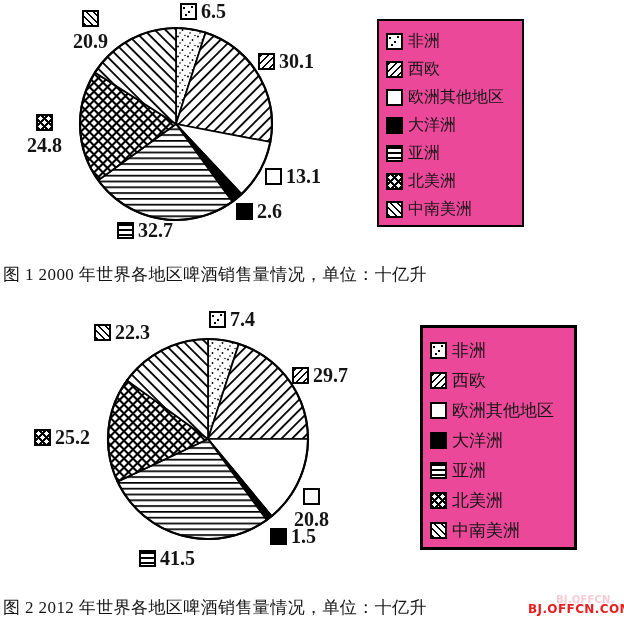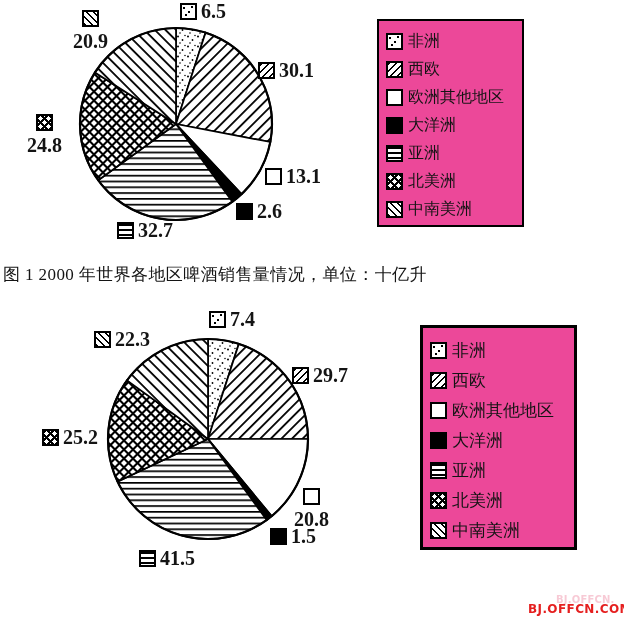--- a/index.html
+++ b/index.html
@@ -113,7 +113,7 @@
         <span class="sw dots"></span>
         <span class="pv">6.5</span>
       </div>
-      <div class="plabel" style="left: 258px; top: 51px; margin-top: 9px;">
+      <div class="plabel" style="left: 258px; top: 51px;">
         <span class="sw diag-up"></span>
         <span class="pv">30.1</span>
       </div>

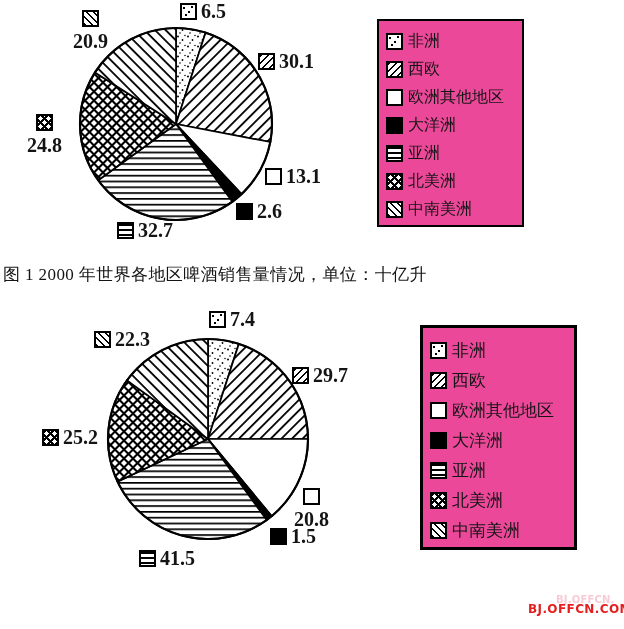--- a/index.html
+++ b/index.html
@@ -207,7 +207,7 @@
         <span class="sw crosshatch"></span>
         <span class="pv">25.2</span>
       </div>
-      <div class="plabel" style="left: 94px; top: 322px; margin-top: 7px;">
+      <div class="plabel" style="left: 94px; top: 322px;">
         <span class="sw diag-down"></span>
         <span class="pv">22.3</span>
       </div>

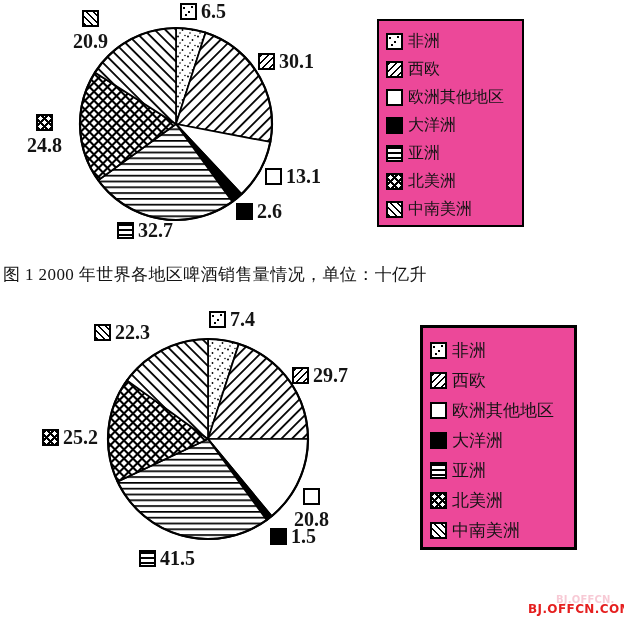--- a/index.html
+++ b/index.html
@@ -203,7 +203,7 @@
         <span class="sw horizontal"></span>
         <span class="pv">41.5</span>
       </div>
-      <div class="plabel" style="left: 42px; top: 427px;">
+      <div class="plabel" style="left: 34px; top: 427px;">
         <span class="sw crosshatch"></span>
         <span class="pv">25.2</span>
       </div>

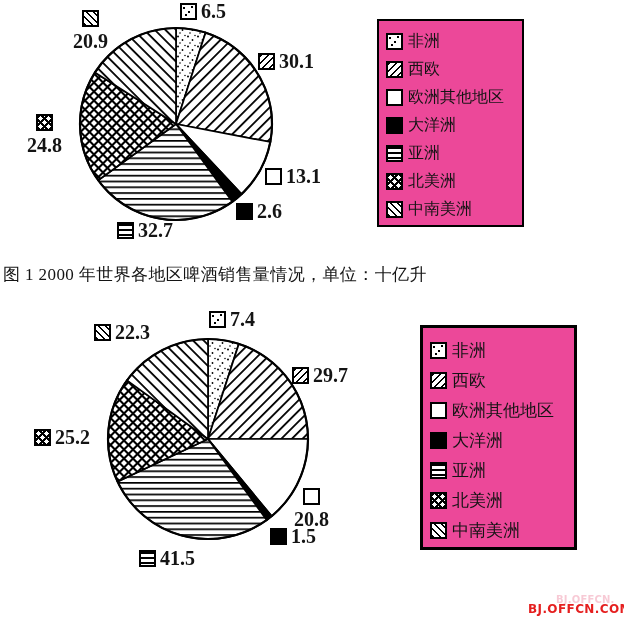--- a/index.html
+++ b/index.html
@@ -244,6 +244,7 @@
       </div>
     </div>
 
+  <div class="caption" id="caption2">图 2 2012 年世界各地区啤酒销售量情况，单位：十亿升</div>
 
   <div class="wm-ghost">BJ.OFFCN.COM</div>
   <div class="wm">BJ.OFFCN.COM</div>

